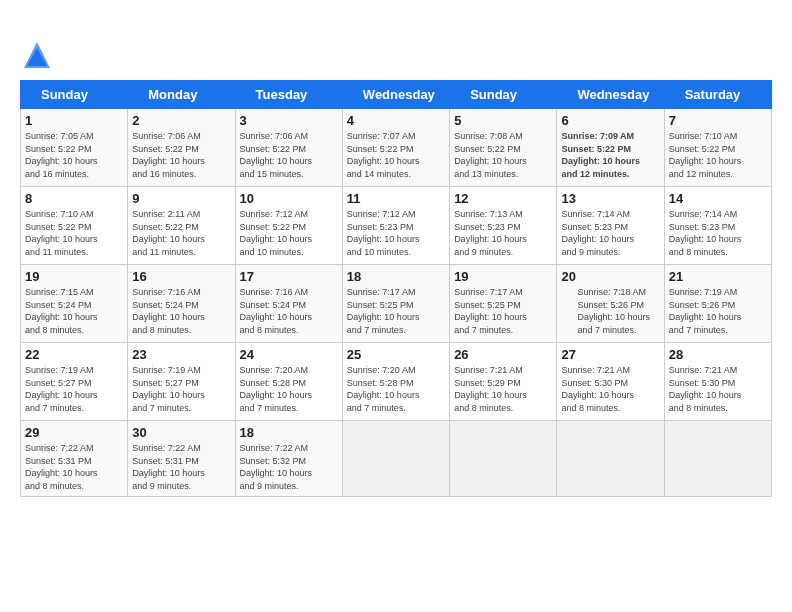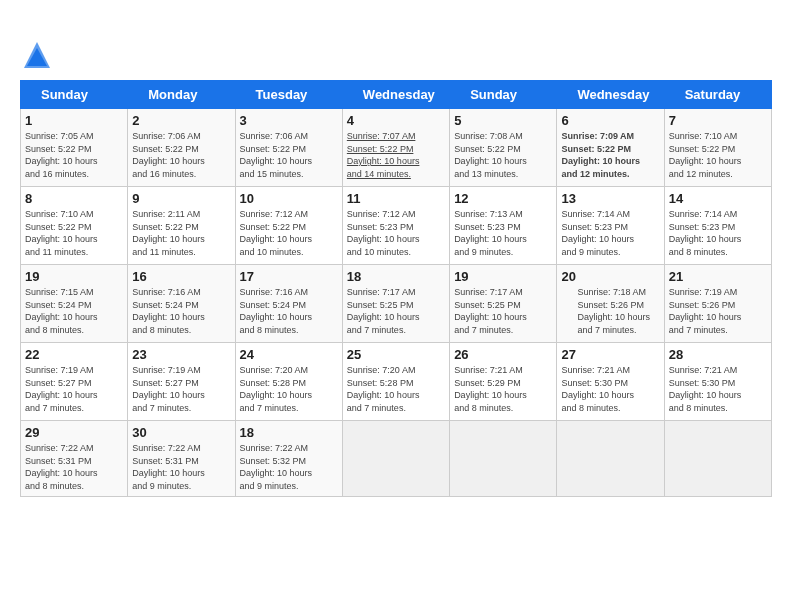--- a/index.html
+++ b/index.html
@@ -155,7 +155,7 @@
           </td>
           <td>
             <span class="day-num">4</span>
-            <div class="day-info" style="white-space: pre-line; text-decoration: underline;">Sunrise: 7:07 AM
+            <div class="day-info" style="white-space: pre-line;">Sunrise: 7:07 AM
 Sunset: 5:22 PM
 Daylight: 10 hours
 and 14 minutes.</div>

